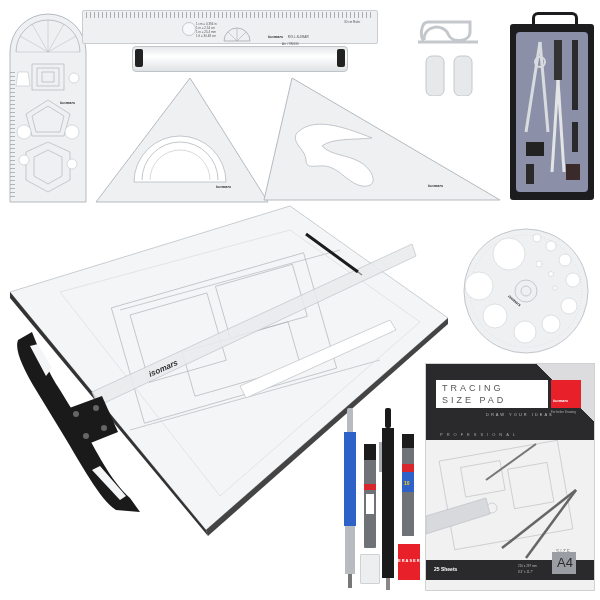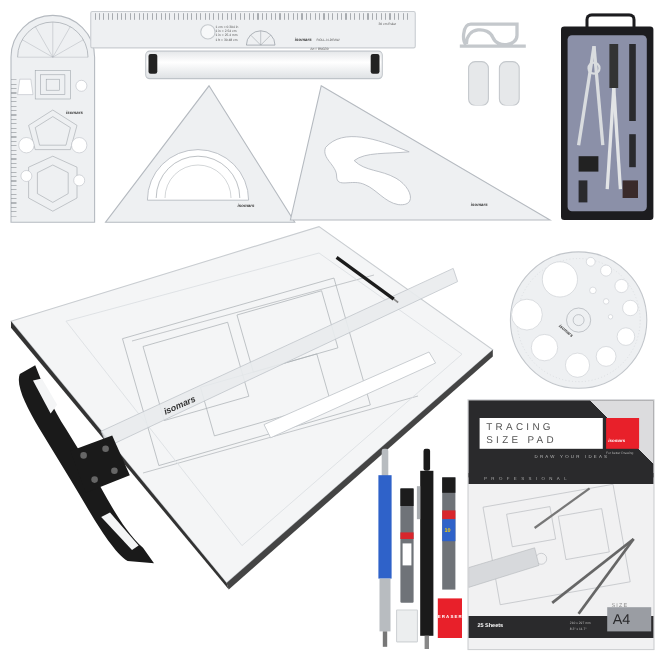--- a/index.html
+++ b/index.html
@@ -259,7 +259,7 @@
     <div class="abs" style="left:8px;top:6px;font-size:5px;color:#fff;font-weight:bold;">25 Sheets</div>
     <div class="abs" style="left:92px;top:4px;font-size:3px;color:#bbb;">210 x 297 mm</div>
     <div class="abs" style="left:92px;top:10px;font-size:3px;color:#bbb;">8.3" x 11.7"</div>
-    <div class="abs" style="left:126px;top:-8px;width:40px;height:22px;background:#9a9da3;">
+    <div class="abs" style="left:126px;top:-8px;width:24px;height:22px;background:#9a9da3;">
       <div class="abs" style="left:5px;top:3px;font-size:13px;color:#2a2a2c;">A4</div>
     </div>
   </div>

